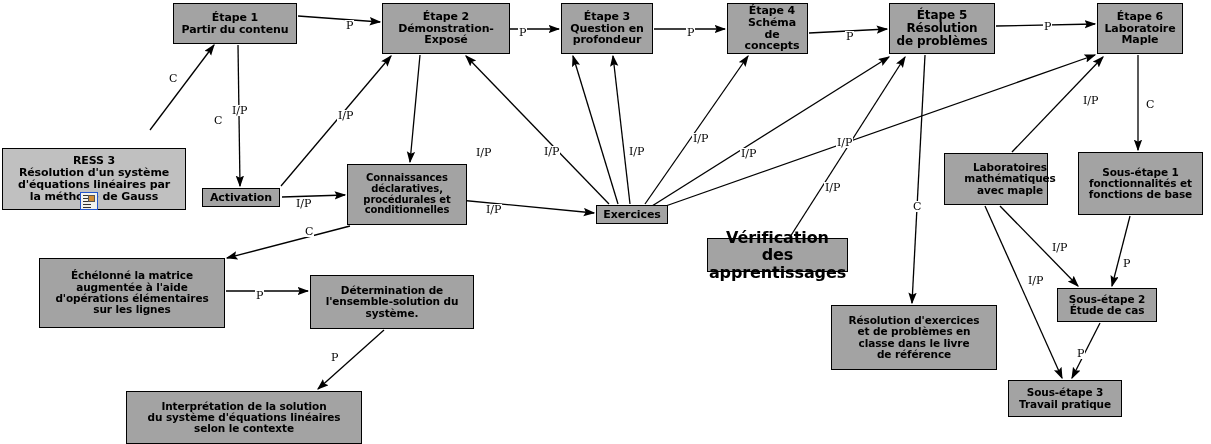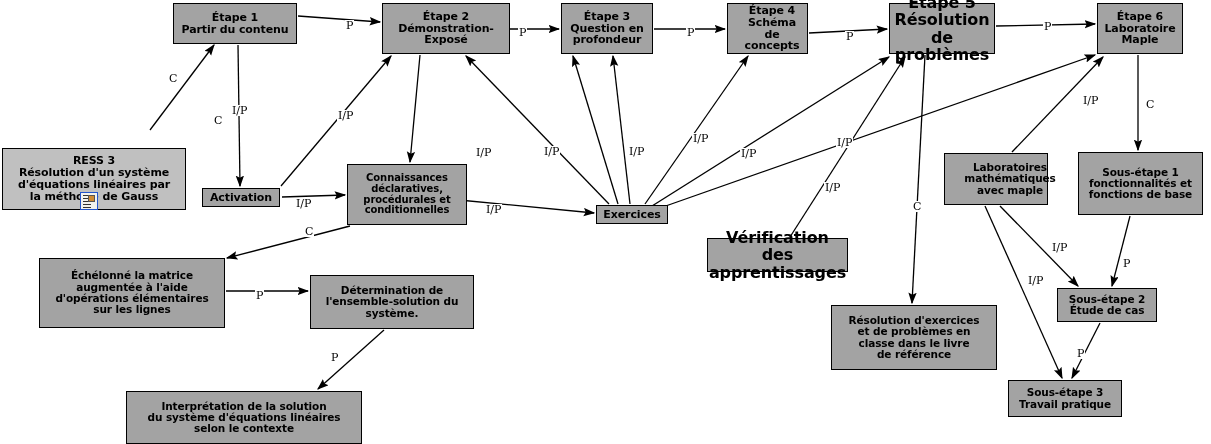--- a/index.html
+++ b/index.html
@@ -119,7 +119,7 @@
       <div class="node blue" style="left: 727px; top: 3px; width: 81px; height: 51px; font-size: 11px; padding-left: 12px;">Étape 4
 Schéma de
 concepts</div>
-      <div class="node blue" style="left: 889px; top: 3px; width: 106px; height: 51px; font-size: 16px;">Étape 5
+      <div class="node blue" style="left: 889px; top: 3px; width: 106px; height: 51px; font-size: 12px;">Étape 5
 Résolution
 de  problèmes</div>
       <div class="node blue" style="left: 1097px; top: 3px; width: 86px; height: 51px; font-size: 11px;">Étape 6

